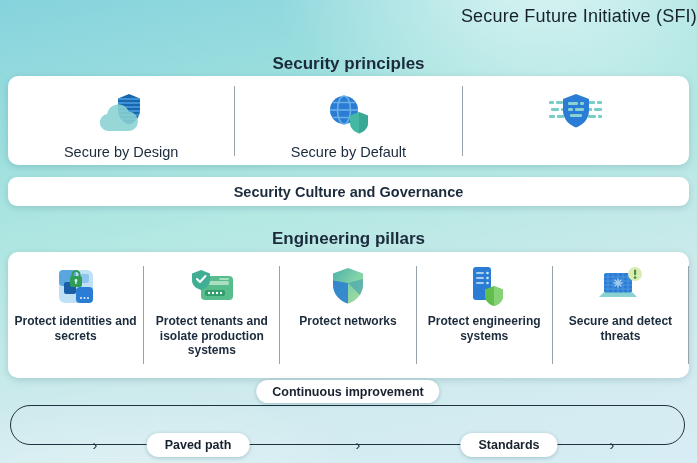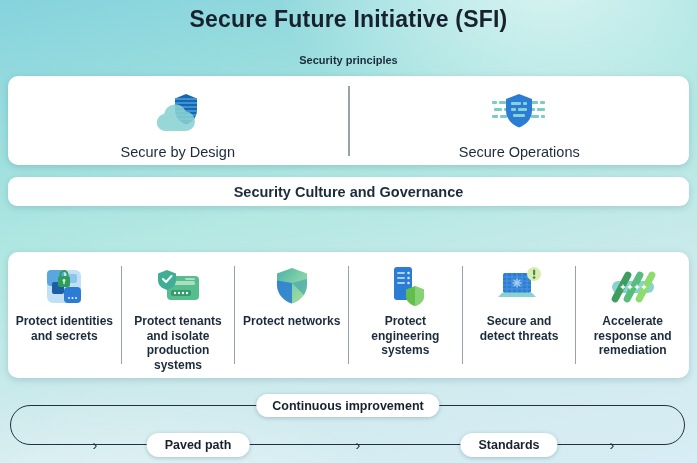--- a/index.html
+++ b/index.html
@@ -13,8 +13,8 @@
       linear-gradient(168deg, #86d3dd 0%, #9fe0de 26%, #b4e8e3 45%, #cdeaec 68%, #d8edf5 100%);
   }
   .title{
-    position:absolute;top:6px;left:0;width:100%;text-align:center;
-    font-size:23px;font-weight:700;letter-spacing:.2px;color:#17222e;
+    position:absolute;top:6px;left:0;width:100%;text-align:right;
+    font-size:18px;font-weight:400;letter-spacing:.2px;color:#17222e;
   }
   .section-label{
     position:absolute;left:0;width:100%;text-align:center;

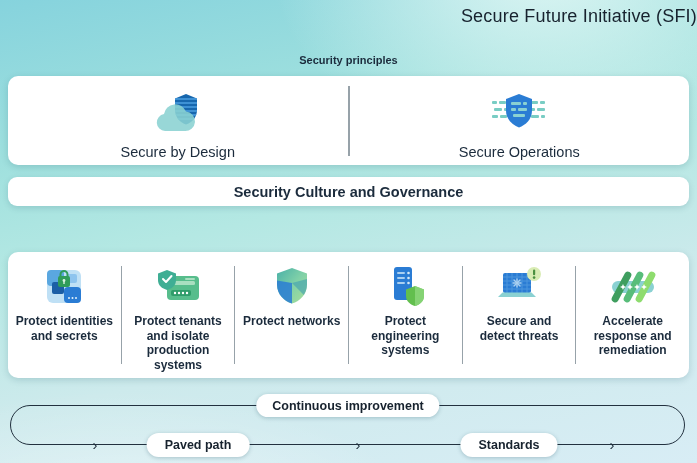--- a/index.html
+++ b/index.html
@@ -18,7 +18,7 @@
   }
   .section-label{
     position:absolute;left:0;width:100%;text-align:center;
-    font-size:11px;font-weight:600;color:#1b2b3c;
+    font-size:17px;font-weight:600;color:#1b2b3c;
   }
   .section-label.principles{top:54px;}
   .section-label.pillars{top:229px;}

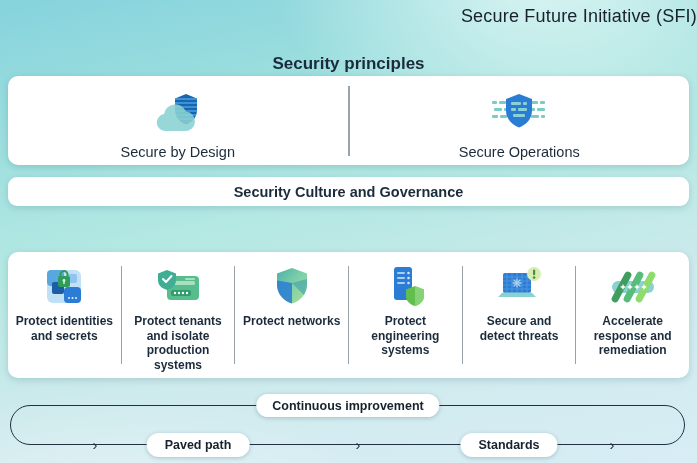--- a/index.html
+++ b/index.html
@@ -103,6 +103,21 @@
 
     <div class="divider"></div>
 
+    <div class="col principle">
+      <div class="icon-wrap">
+        <svg width="46" height="42" viewBox="0 0 46 42">
+          <circle cx="19" cy="17" r="14" fill="#2a7cd4"></circle>
+          <g stroke="#6cb0e8" stroke-width="1.6" fill="none">
+            <ellipse cx="19" cy="17" rx="6.5" ry="14"></ellipse>
+            <line x1="5" y1="17" x2="33" y2="17"></line>
+            <path d="M7.5 9.5h23M7.5 24.5h23"></path>
+          </g>
+          <path d="M34 19l9 3.5v7.5c0 5.5-4.5 9-9 10.5-4.5-1.5-9-5-9-10.5v-7.5z" fill="#45b8a4"></path>
+          <path d="M34 19l9 3.5v7.5c0 5.5-4.5 9-9 10.5z" fill="#2f9c8a" opacity="0.55"></path>
+        </svg>
+      </div>
+      <div class="p-label">Secure by Default</div>
+    </div>
 
     <div class="divider"></div>
 

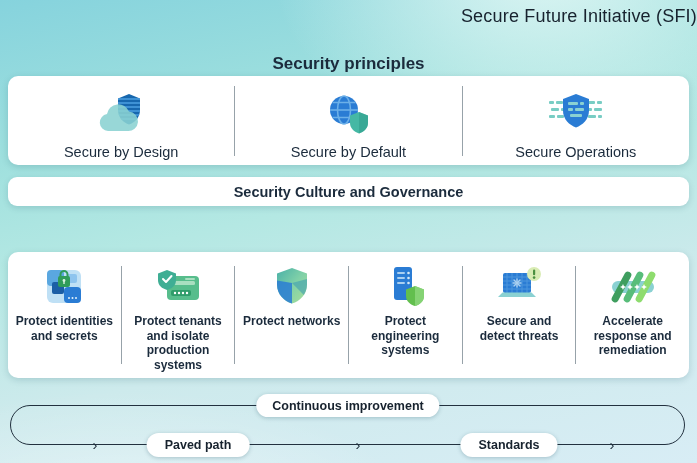--- a/index.html
+++ b/index.html
@@ -148,7 +148,6 @@
           </g>
         </svg>
       </div>
-      <div class="p-label">Secure Operations</div>
     </div>
   </div>
 

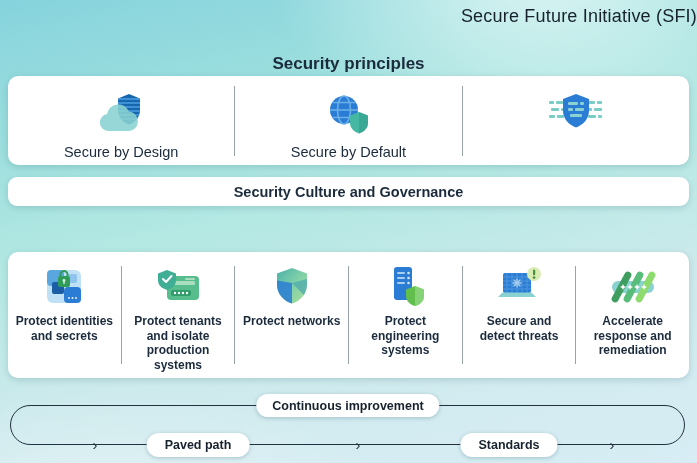--- a/index.html
+++ b/index.html
@@ -153,6 +153,7 @@
 
   <div class="culture-bar">Security Culture and Governance</div>
 
+  <div class="section-label pillars">Engineering pillars</div>
 
   <div class="card pillars">
 

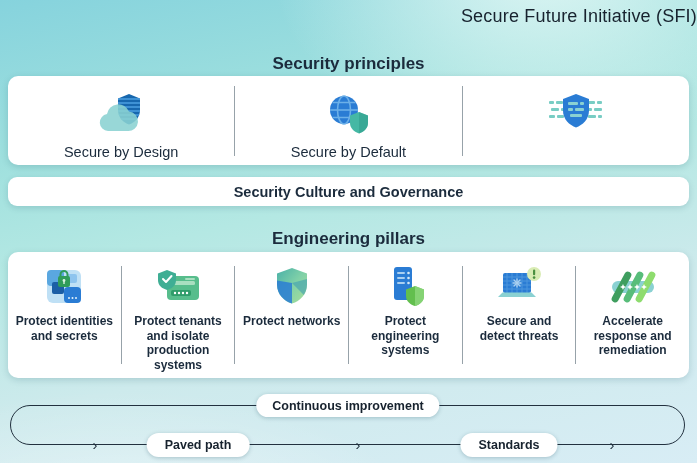--- a/index.html
+++ b/index.html
@@ -285,25 +285,6 @@
 
     <div class="divider"></div>
 
-    <div class="col pillar">
-      <div class="icon-wrap">
-        <svg width="50" height="38" viewBox="0 0 50 38">
-          <rect x="4" y="13" width="42" height="12" rx="6" fill="#8ad1d2"></rect>
-          <g>
-            <rect x="10" y="2" width="7" height="34" rx="3.5" fill="#3f9e5f" transform="rotate(28 13.5 19)"></rect>
-            <rect x="22" y="2" width="7" height="34" rx="3.5" fill="#58bd7a" transform="rotate(28 25.5 19)"></rect>
-            <rect x="34" y="2" width="7" height="34" rx="3.5" fill="#8edc6e" transform="rotate(28 37.5 19)"></rect>
-          </g>
-          <g fill="#ffffff">
-            <path d="M15 16l.9 2.1L18 19l-2.1.9L15 22l-.9-2.1L12 19l2.1-.9z"></path>
-            <path d="M22 16l.9 2.1L25 19l-2.1.9L22 22l-.9-2.1L19 19l2.1-.9z"></path>
-            <path d="M29 16l.9 2.1L32 19l-2.1.9L29 22l-.9-2.1L26 19l2.1-.9z"></path>
-            <path d="M36 16l.9 2.1L39 19l-2.1.9L36 22l-.9-2.1L33 19l2.1-.9z"></path>
-          </g>
-        </svg>
-      </div>
-      <div class="p-label">Accelerate response and remediation</div>
-    </div>
   </div>
 
   <div class="loop-rect"></div>

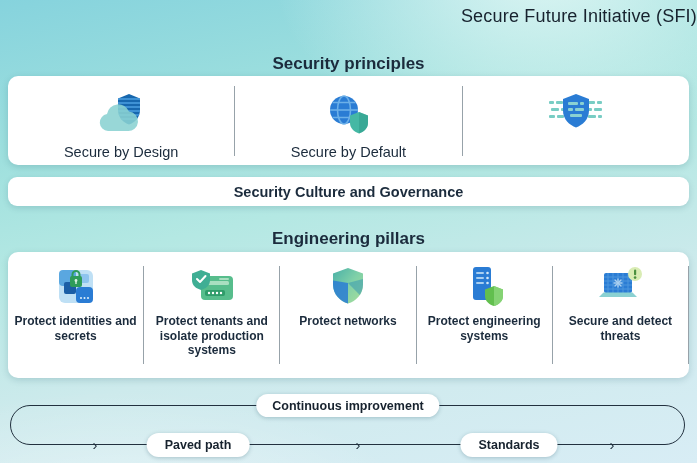--- a/index.html
+++ b/index.html
@@ -55,7 +55,7 @@
     display:flex;align-items:center;justify-content:center;
     font-size:12.5px;font-weight:600;color:#17222e;white-space:nowrap;
   }
-  .pill.top{top:394px;left:348px;transform:translateX(-50%);height:23px;padding:0 16px;}
+  .pill.top{top:380px;left:348px;transform:translateX(-50%);height:23px;padding:0 16px;}
   .pill.bottom{top:433px;transform:translateX(-50%);height:24px;padding:0 18px;}
   .pill.paved{left:198px;}
   .pill.standards{left:509px;}

